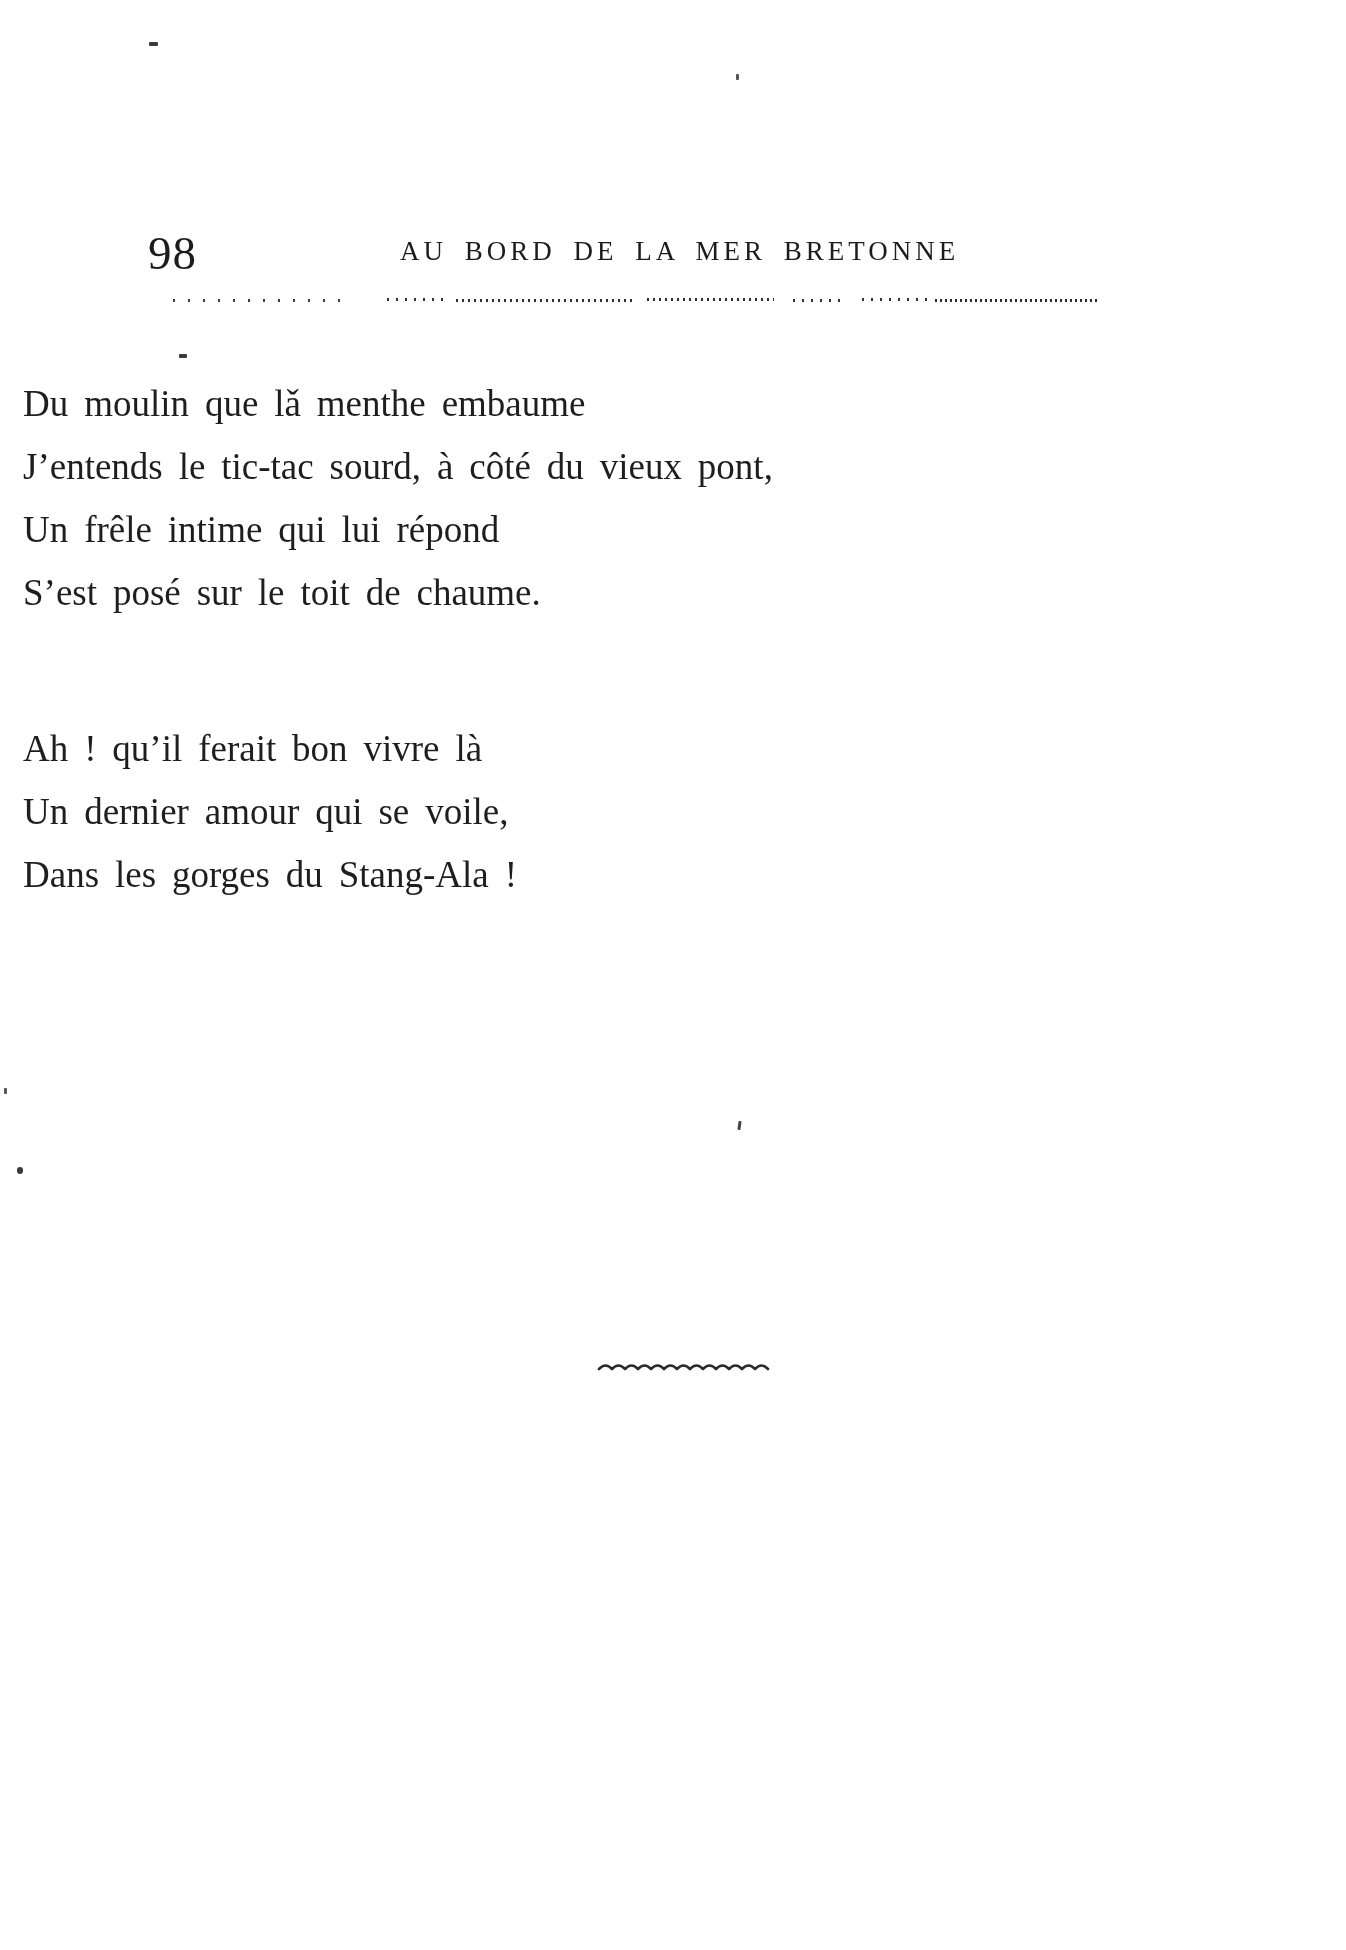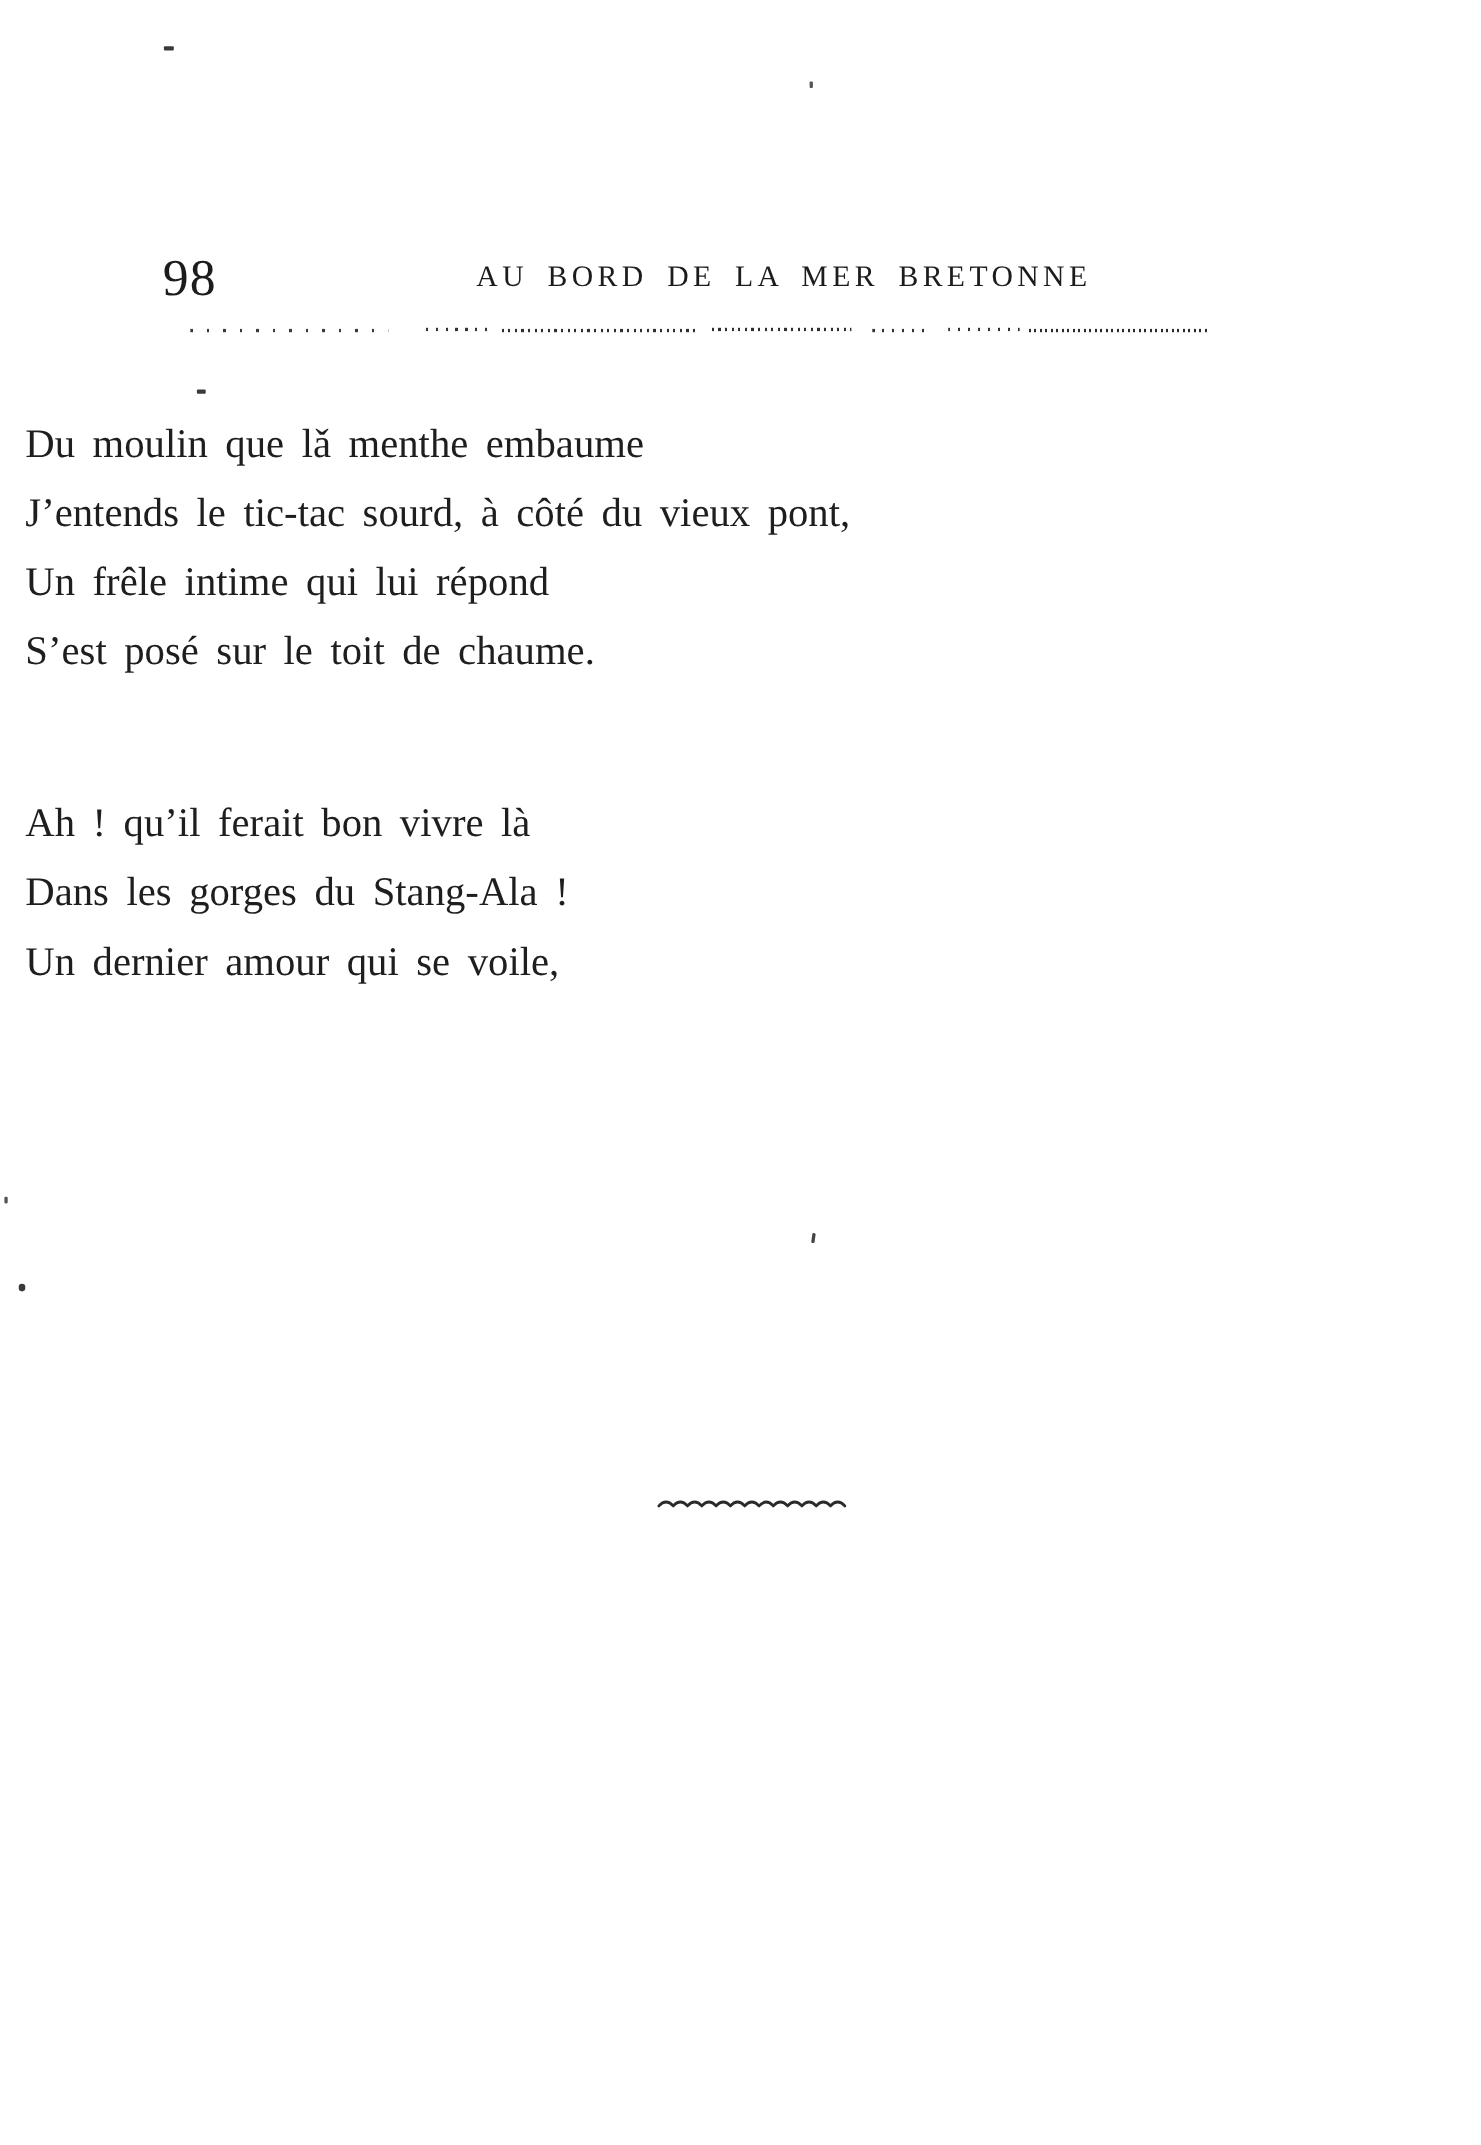--- a/index.html
+++ b/index.html
@@ -37,7 +37,6 @@
     word-spacing: 7px;
     white-space: nowrap;
     color: #1c1c1c;
-    margin-left: 33px;
   }
 
   

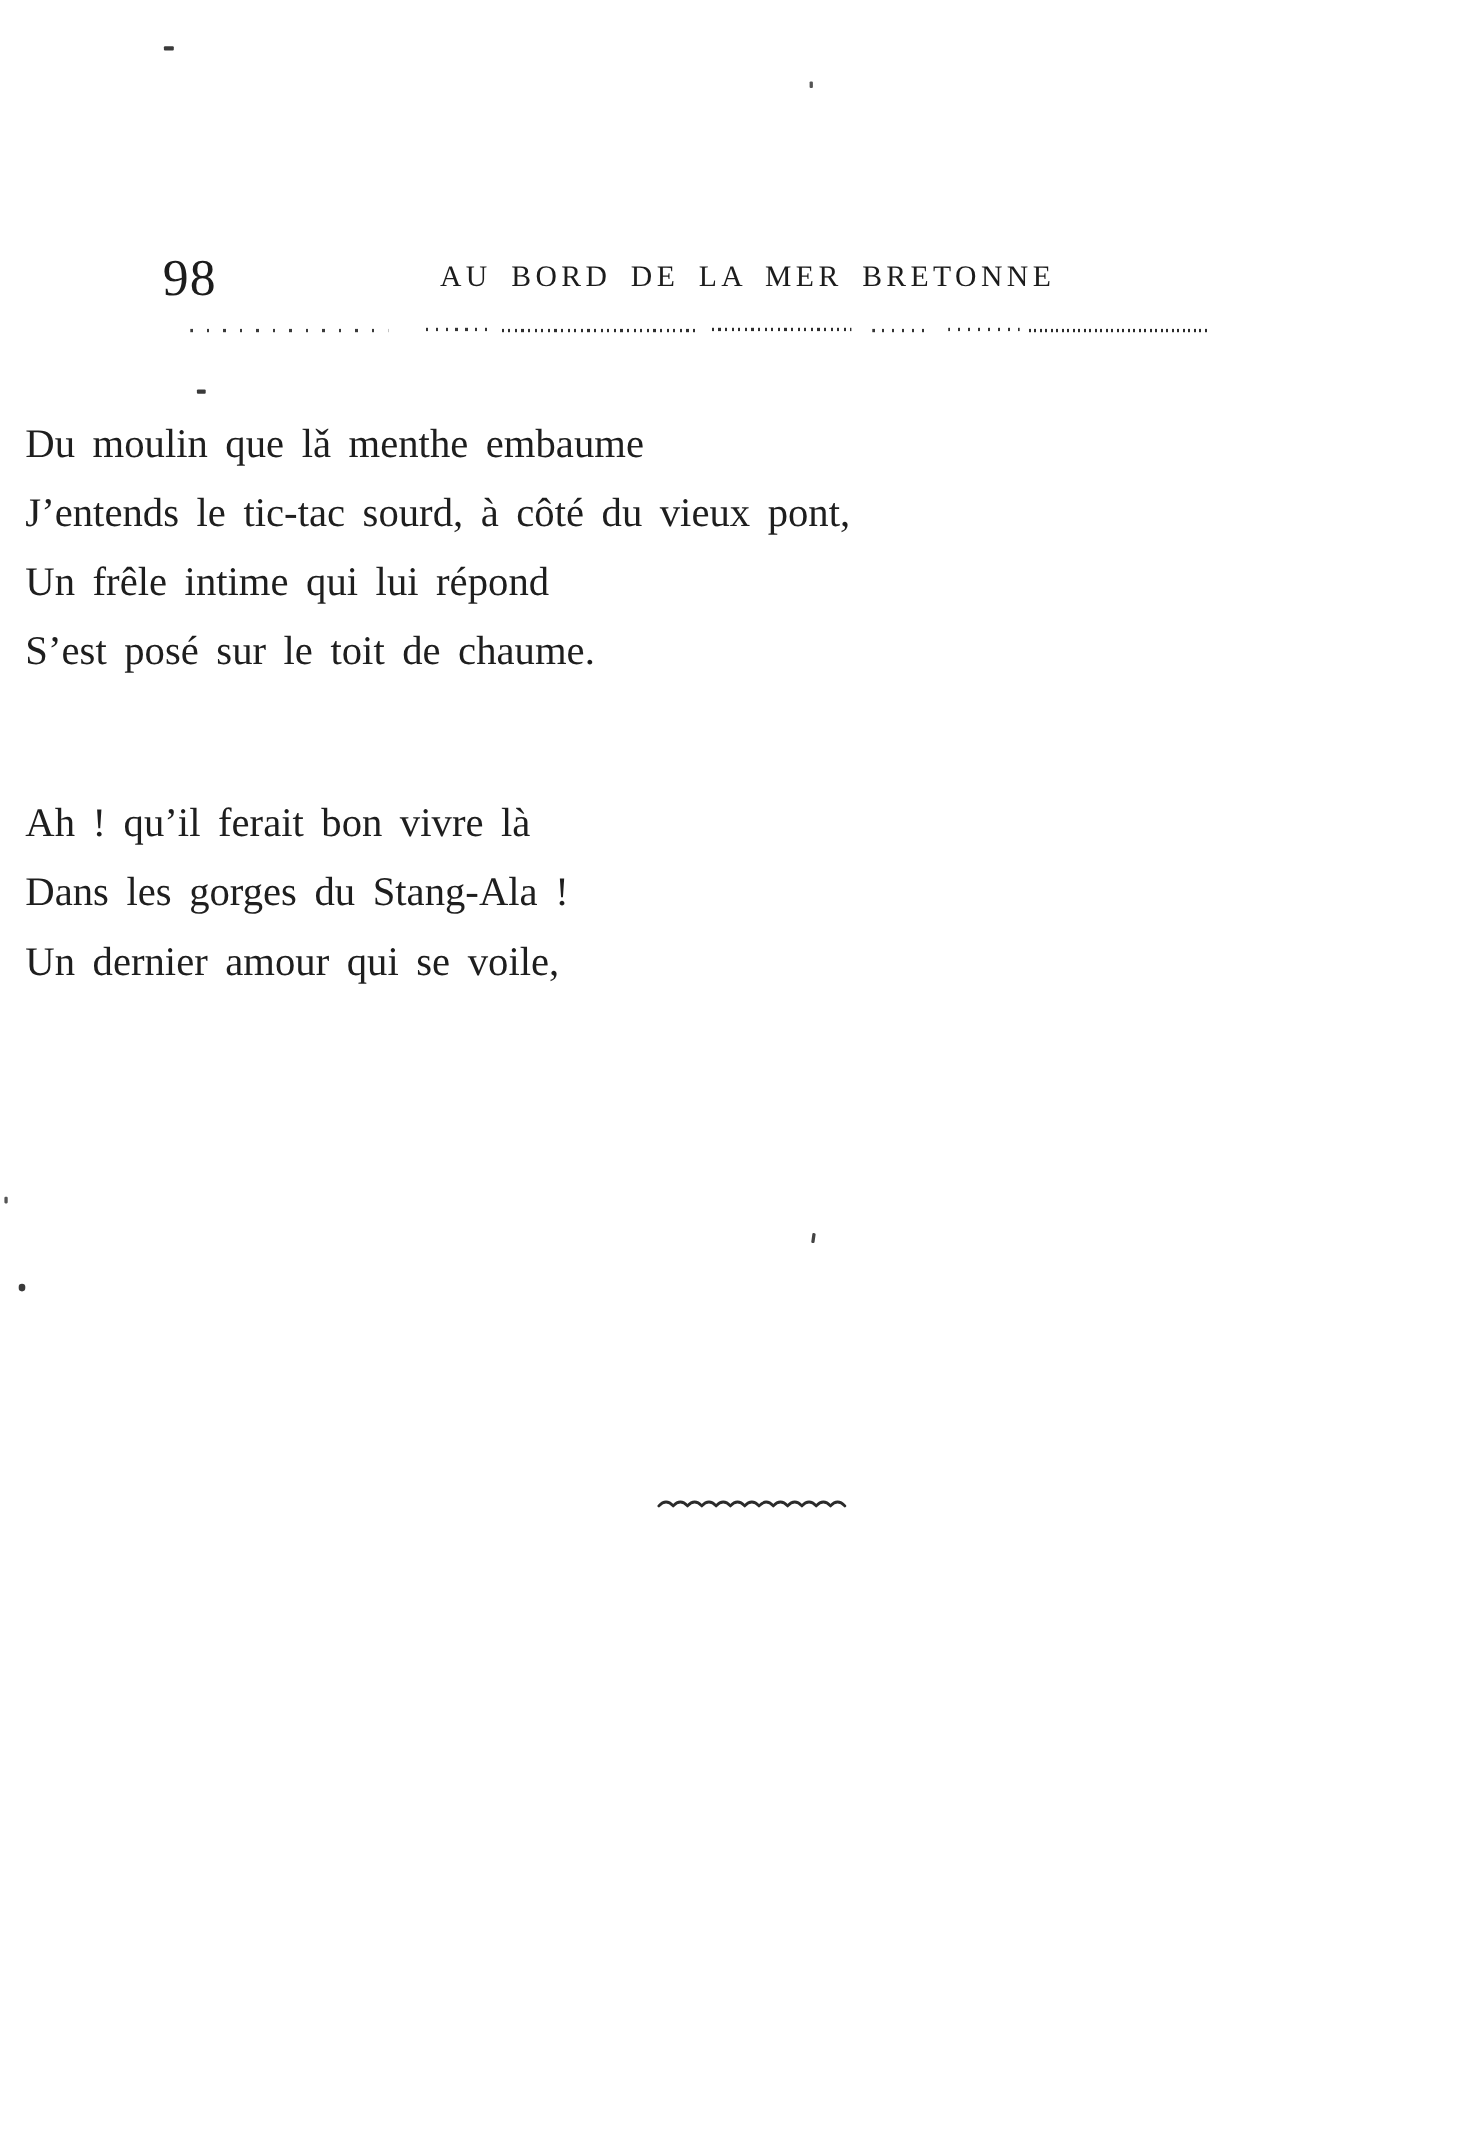--- a/index.html
+++ b/index.html
@@ -126,8 +126,8 @@
 
   <div class="stanza stanza-2">
     <p class="poem-line">Ah ! qu’il ferait bon vivre là</p>
+    <p class="poem-line">Un dernier amour qui se voile,</p>
     <p class="poem-line">Dans les gorges du Stang-Ala !</p>
-    <p class="poem-line">Un dernier amour qui se voile,</p>
   </div>
 
   <svg class="squiggle" viewBox="0 0 182 18" aria-hidden="true">

